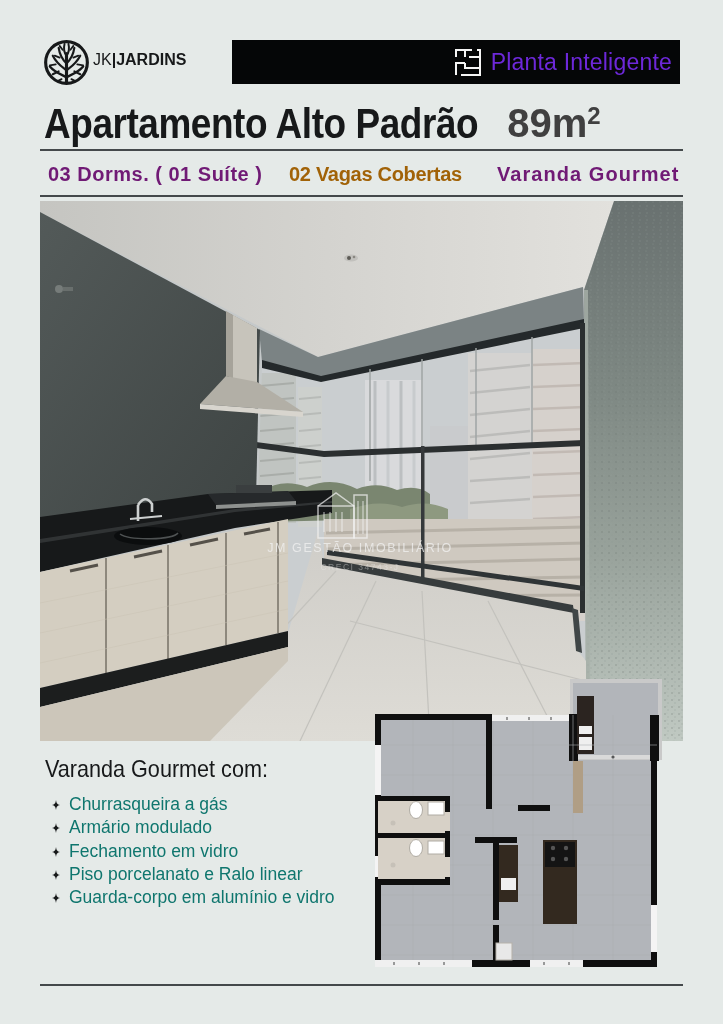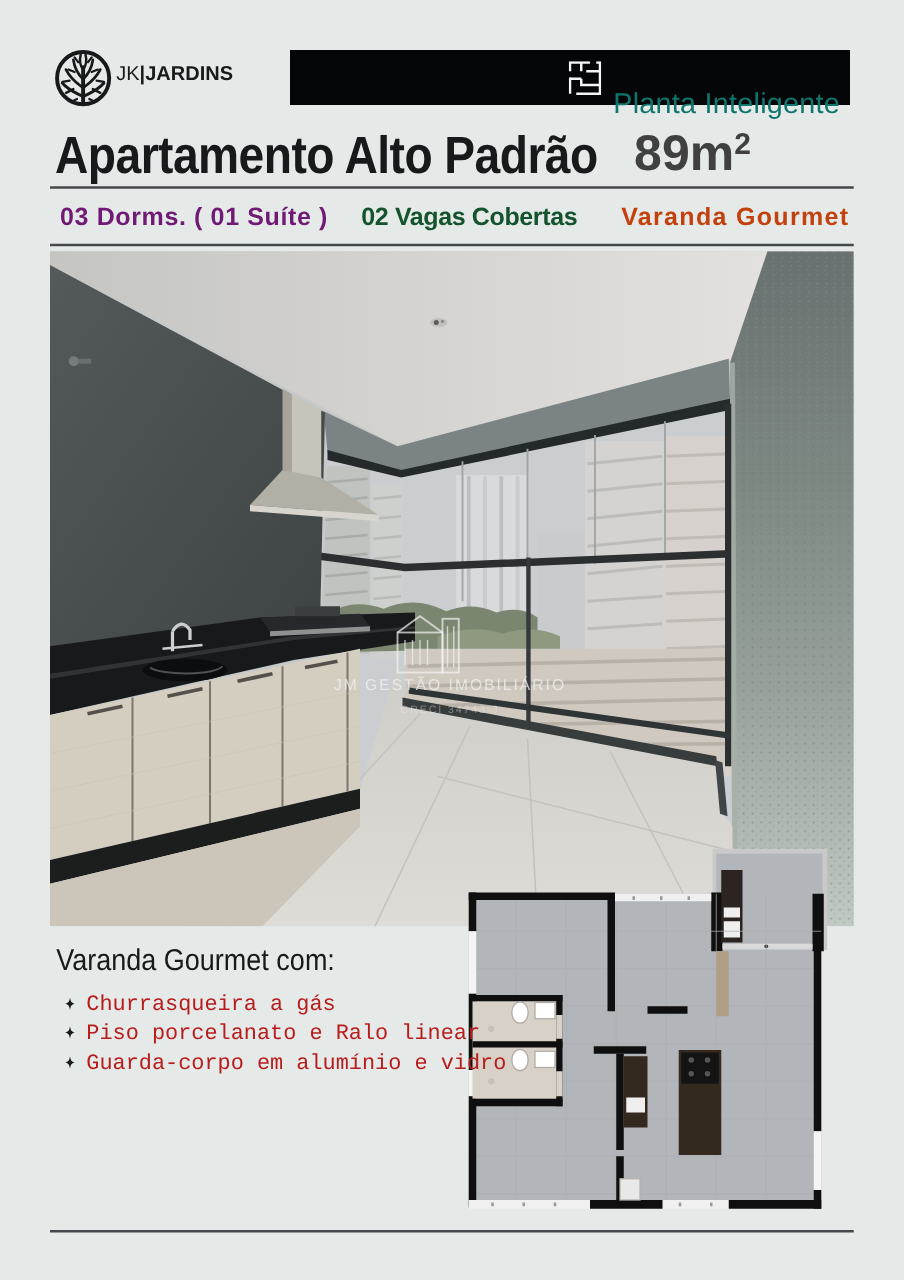--- a/index.html
+++ b/index.html
@@ -52,7 +52,7 @@
   </g>
 </svg>
 
-<div class="abs" style="left:232px;top:49px;width:440px;text-align:right;color:#0f766e;font-size:23px;letter-spacing:0.2px;margin-top:20px;">Planta Inteligente</div>
+<div class="abs" style="left:232px;top:49px;width:440px;text-align:right;color:#6d28d9;font-size:23px;letter-spacing:0.2px;">Planta Inteligente</div>
 
 <div class="abs" style="left:44px;top:100px;font-size:42px;font-weight:700;color:#17191a;letter-spacing:-0.5px;transform:scaleX(0.88);transform-origin:0 0;white-space:nowrap;">Apartamento Alto Padrão</div>
 

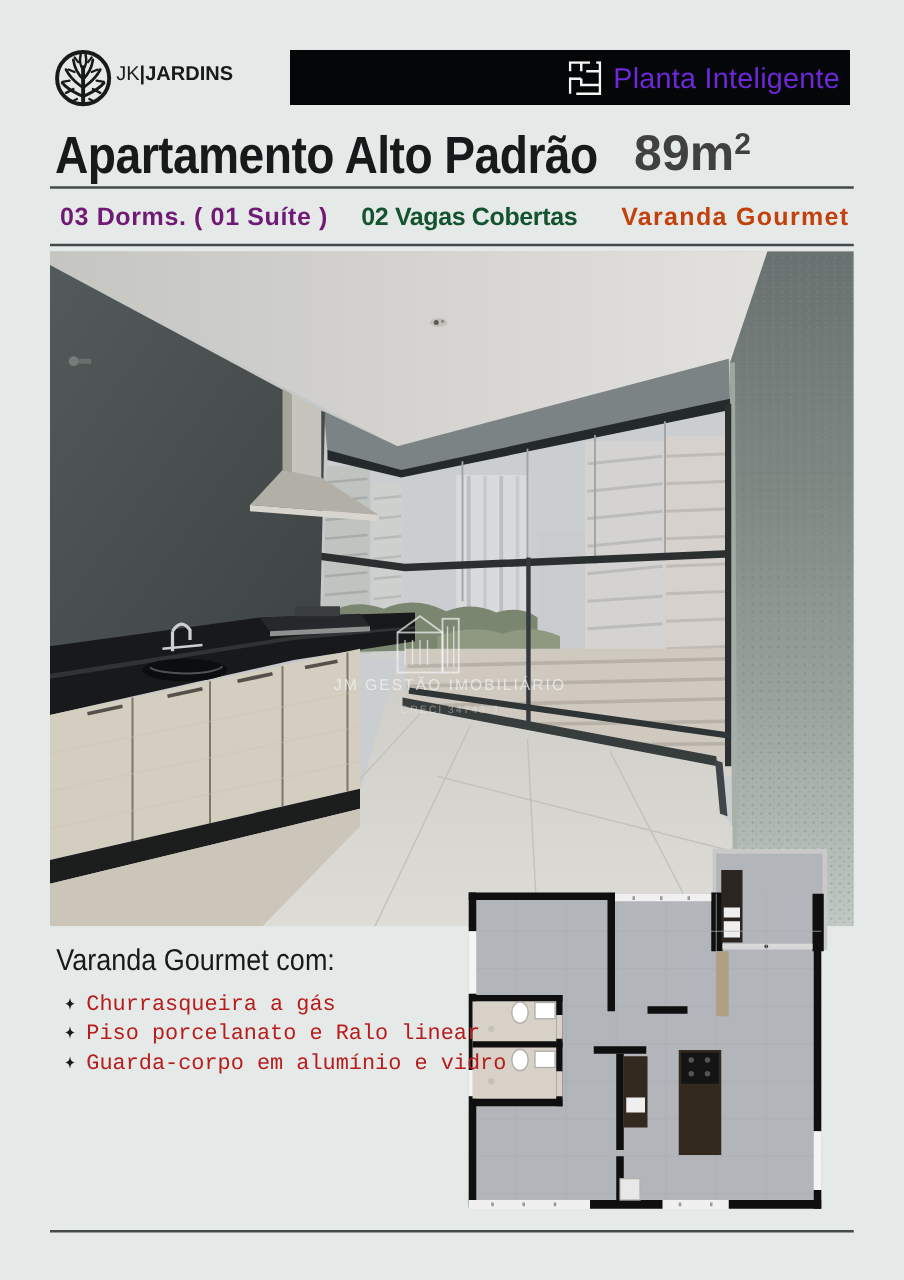--- a/index.html
+++ b/index.html
@@ -62,7 +62,7 @@
 
 <div class="abs" style="left:48px;top:163px;font-size:20px;font-weight:700;color:#701a75;letter-spacing:0.5px;white-space:nowrap;">03 Dorms. ( 01 Suíte )</div>
 
-<div class="abs" style="left:289px;top:163px;font-size:20px;font-weight:700;color:#14532d;letter-spacing:-0.3px;white-space:nowrap;">02 Vagas Cobertas</div>
+<div class="abs" style="left:289px;top:163px;font-size:20px;font-weight:700;color:#a16207;letter-spacing:-0.3px;white-space:nowrap;">02 Vagas Cobertas</div>
 
 <div class="abs" style="left:497px;top:163px;font-size:20px;font-weight:700;color:#c2410c;letter-spacing:1.05px;white-space:nowrap;">Varanda Gourmet</div>
 

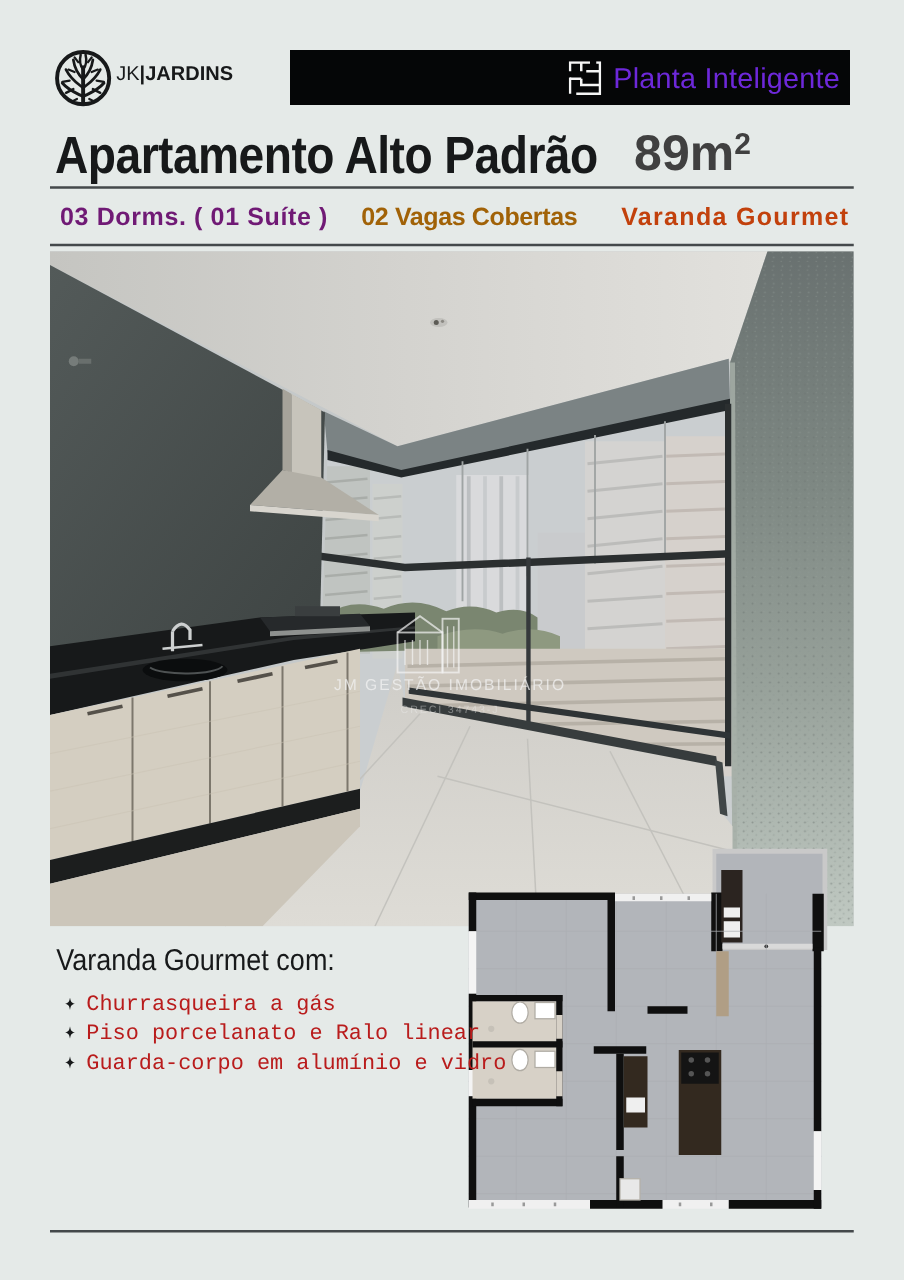--- a/index.html
+++ b/index.html
@@ -64,7 +64,7 @@
 
 <div class="abs" style="left:289px;top:163px;font-size:20px;font-weight:700;color:#a16207;letter-spacing:-0.3px;white-space:nowrap;">02 Vagas Cobertas</div>
 
-<div class="abs" style="left:497px;top:163px;font-size:20px;font-weight:700;color:#c2410c;letter-spacing:1.05px;white-space:nowrap;">Varanda Gourmet</div>
+<div class="abs" style="left:497px;top:163px;font-size:20px;font-weight:700;color:#701a75;letter-spacing:1.05px;white-space:nowrap;">Varanda Gourmet</div>
 
 <div class="rule" style="top:195px;"></div>
 

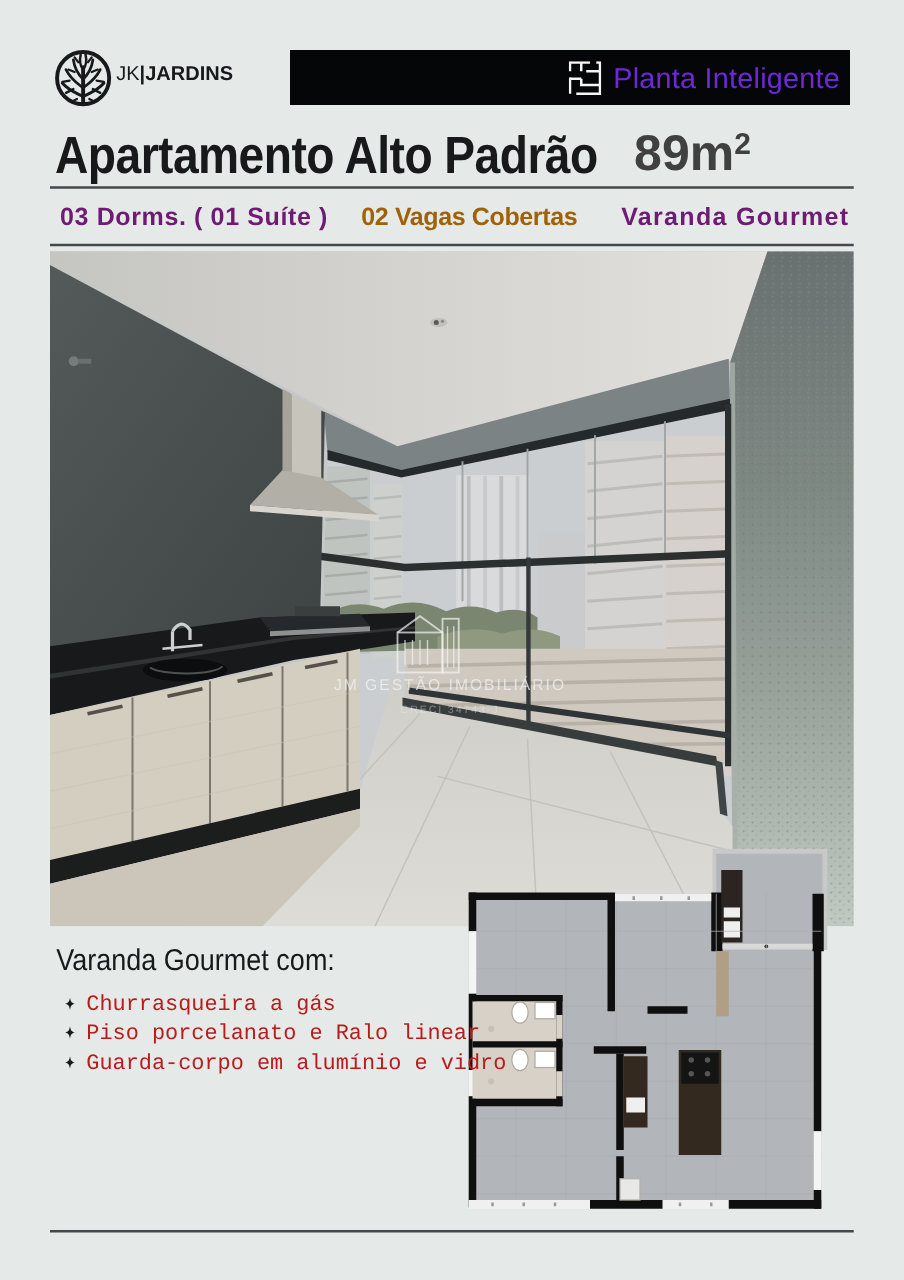--- a/index.html
+++ b/index.html
@@ -403,7 +403,7 @@
 
 <div class="abs" style="left:45px;top:755px;font-size:24px;color:#17191a;transform:scaleX(0.9);transform-origin:0 0;white-space:nowrap;">Varanda Gourmet com:</div>
 
-<div class="abs" style="left:52px;top:794px;font-size:17.5px;color:#b91c1c;font-family:Liberation Mono, monospace;">
+<div class="abs" style="left:52px;top:794px;font-size:17.5px;color:#0f766e;">
   <div class="li"><svg width="8" height="10" viewBox="0 0 8 8" preserveAspectRatio="none">
         <path d="M4 0 C4.6 2.8 5.2 3.4 8 4 C5.2 4.6 4.6 5.2 4 8 C3.4 5.2 2.8 4.6 0 4 C2.8 3.4 3.4 2.8 4 0 Z" fill="#17191a"></path>
       </svg>Churrasqueira a gás</div>

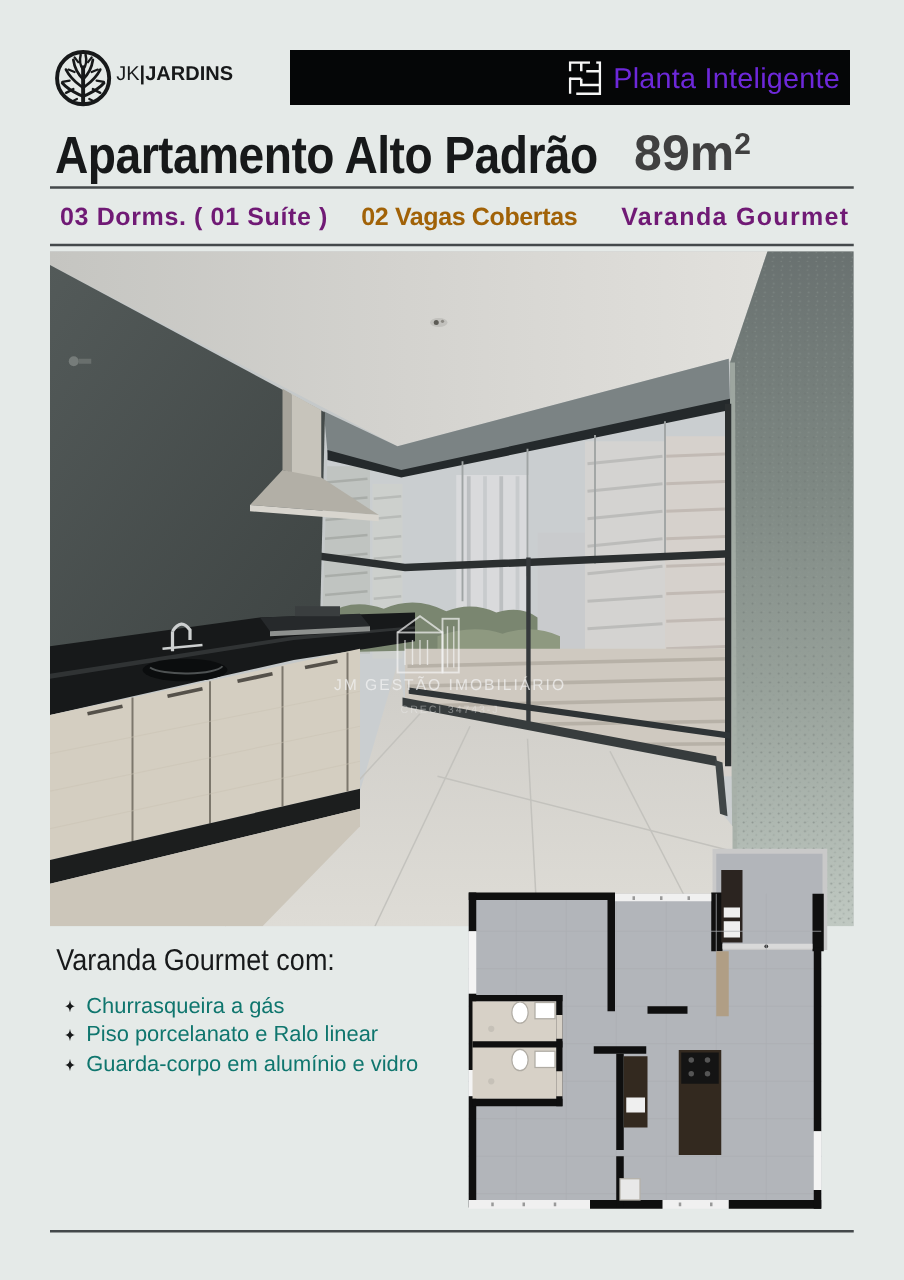--- a/index.html
+++ b/index.html
@@ -409,6 +409,9 @@
       </svg>Churrasqueira a gás</div>
   <div class="li"><svg width="8" height="10" viewBox="0 0 8 8" preserveAspectRatio="none">
         <path d="M4 0 C4.6 2.8 5.2 3.4 8 4 C5.2 4.6 4.6 5.2 4 8 C3.4 5.2 2.8 4.6 0 4 C2.8 3.4 3.4 2.8 4 0 Z" fill="#17191a"></path>
+      </svg>Armário modulado</div>
+  <div class="li"><svg width="8" height="10" viewBox="0 0 8 8" preserveAspectRatio="none">
+        <path d="M4 0 C4.6 2.8 5.2 3.4 8 4 C5.2 4.6 4.6 5.2 4 8 C3.4 5.2 2.8 4.6 0 4 C2.8 3.4 3.4 2.8 4 0 Z" fill="#17191a"></path>
       </svg>Piso porcelanato e Ralo linear</div>
   <div class="li"><svg width="8" height="10" viewBox="0 0 8 8" preserveAspectRatio="none">
         <path d="M4 0 C4.6 2.8 5.2 3.4 8 4 C5.2 4.6 4.6 5.2 4 8 C3.4 5.2 2.8 4.6 0 4 C2.8 3.4 3.4 2.8 4 0 Z" fill="#17191a"></path>

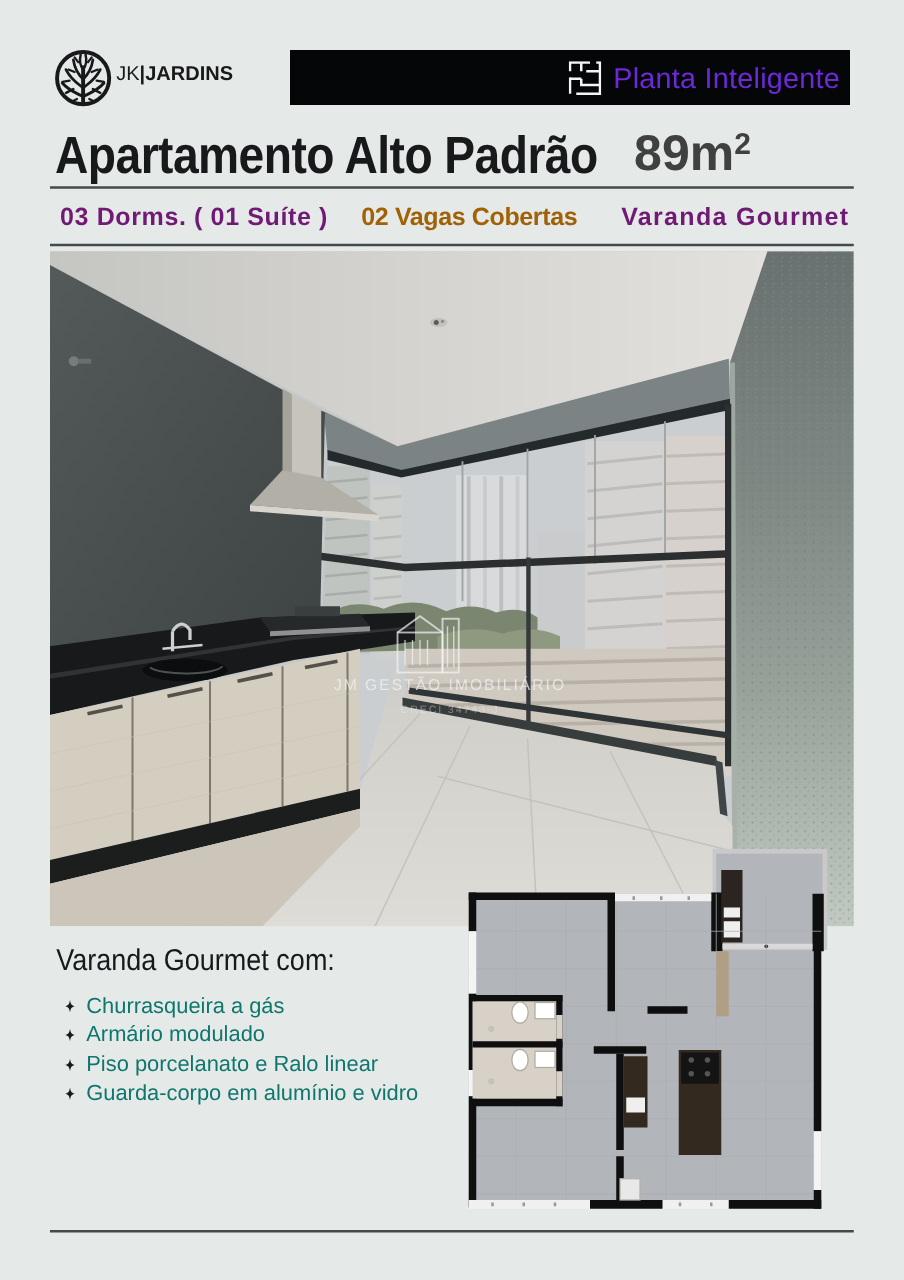--- a/index.html
+++ b/index.html
@@ -412,6 +412,9 @@
       </svg>Armário modulado</div>
   <div class="li"><svg width="8" height="10" viewBox="0 0 8 8" preserveAspectRatio="none">
         <path d="M4 0 C4.6 2.8 5.2 3.4 8 4 C5.2 4.6 4.6 5.2 4 8 C3.4 5.2 2.8 4.6 0 4 C2.8 3.4 3.4 2.8 4 0 Z" fill="#17191a"></path>
+      </svg>Fechamento em vidro</div>
+  <div class="li"><svg width="8" height="10" viewBox="0 0 8 8" preserveAspectRatio="none">
+        <path d="M4 0 C4.6 2.8 5.2 3.4 8 4 C5.2 4.6 4.6 5.2 4 8 C3.4 5.2 2.8 4.6 0 4 C2.8 3.4 3.4 2.8 4 0 Z" fill="#17191a"></path>
       </svg>Piso porcelanato e Ralo linear</div>
   <div class="li"><svg width="8" height="10" viewBox="0 0 8 8" preserveAspectRatio="none">
         <path d="M4 0 C4.6 2.8 5.2 3.4 8 4 C5.2 4.6 4.6 5.2 4 8 C3.4 5.2 2.8 4.6 0 4 C2.8 3.4 3.4 2.8 4 0 Z" fill="#17191a"></path>

